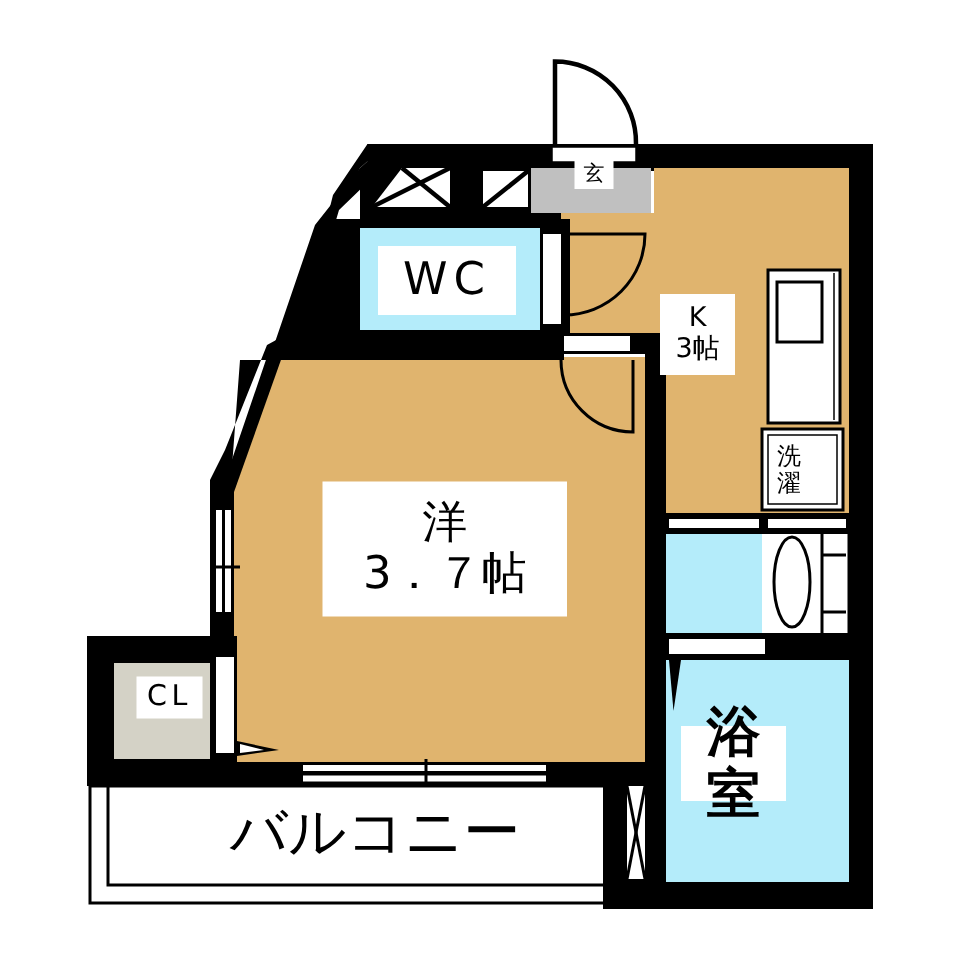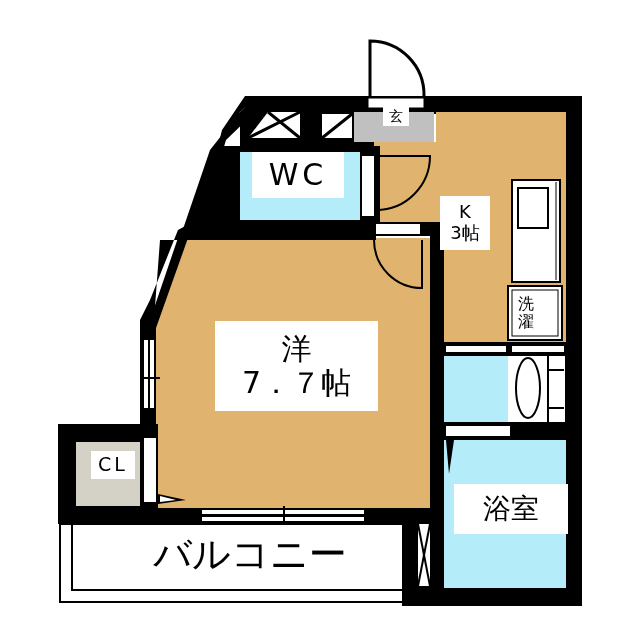--- a/index.html
+++ b/index.html
@@ -109,7 +109,7 @@
 
 <div class="label" style="left:383px; top:106px; width:26px; height:20px; font-size:14px;">玄</div>
 
-<div class="label" style="left:252px; top:152px; width:92px; height:46px; font-size:30px; letter-spacing:4px;">WC</div>
+<div class="label" style="left:252px; top:164px; width:92px; height:46px; font-size:30px; letter-spacing:4px;">WC</div>
 
 <div class="label" style="left:440px; top:196px; width:50px; height:54px; flex-direction:column; font-size:18px;">
   <span>K</span>

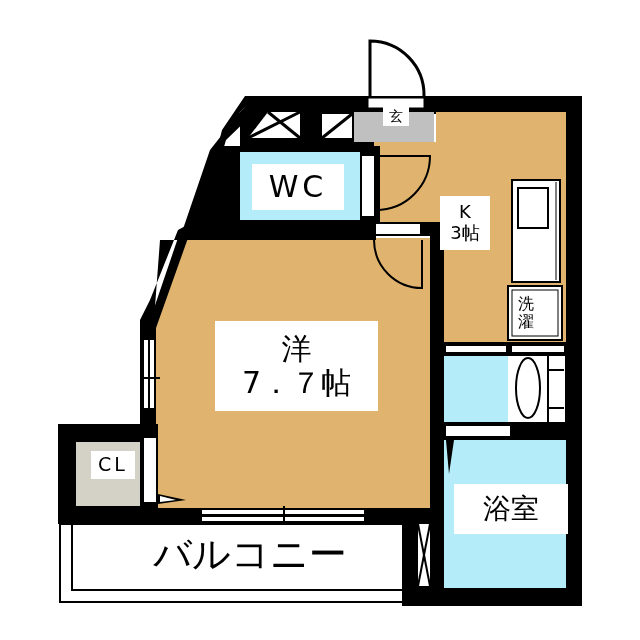--- a/index.html
+++ b/index.html
@@ -120,7 +120,7 @@
 
 <div class="label" style="left:215px; top:321px; width:163px; height:90px; flex-direction:column; font-size:30px;">
   <span>洋</span>
-  <span>7．７帖</span>
+  <span>3．７帖</span>
 </div>
 
 <div class="label" style="left:91px; top:451px; width:44px; height:28px; font-size:19px; letter-spacing:3px;">CL</div>

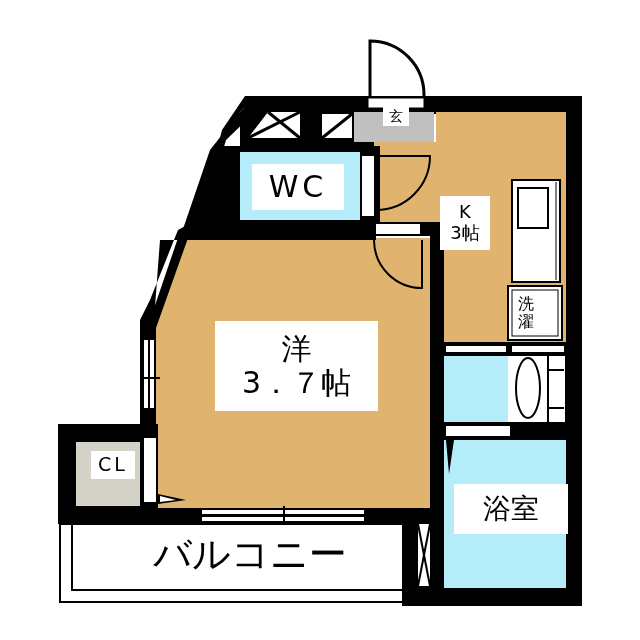--- a/index.html
+++ b/index.html
@@ -125,7 +125,7 @@
 
 <div class="label" style="left:91px; top:451px; width:44px; height:28px; font-size:19px; letter-spacing:3px;">CL</div>
 
-<div class="label" style="left:454px; top:484px; width:114px; height:50px; font-size:28px;">浴室</div>
+<div class="label" style="left:454px; top:484px; width:70px; height:50px; font-size:36px;font-weight:bold;">浴室</div>
 
 <div class="label" style="left:140px; top:532px; width:220px; height:46px; font-size:38px; background:transparent;">バルコニー</div>
 

